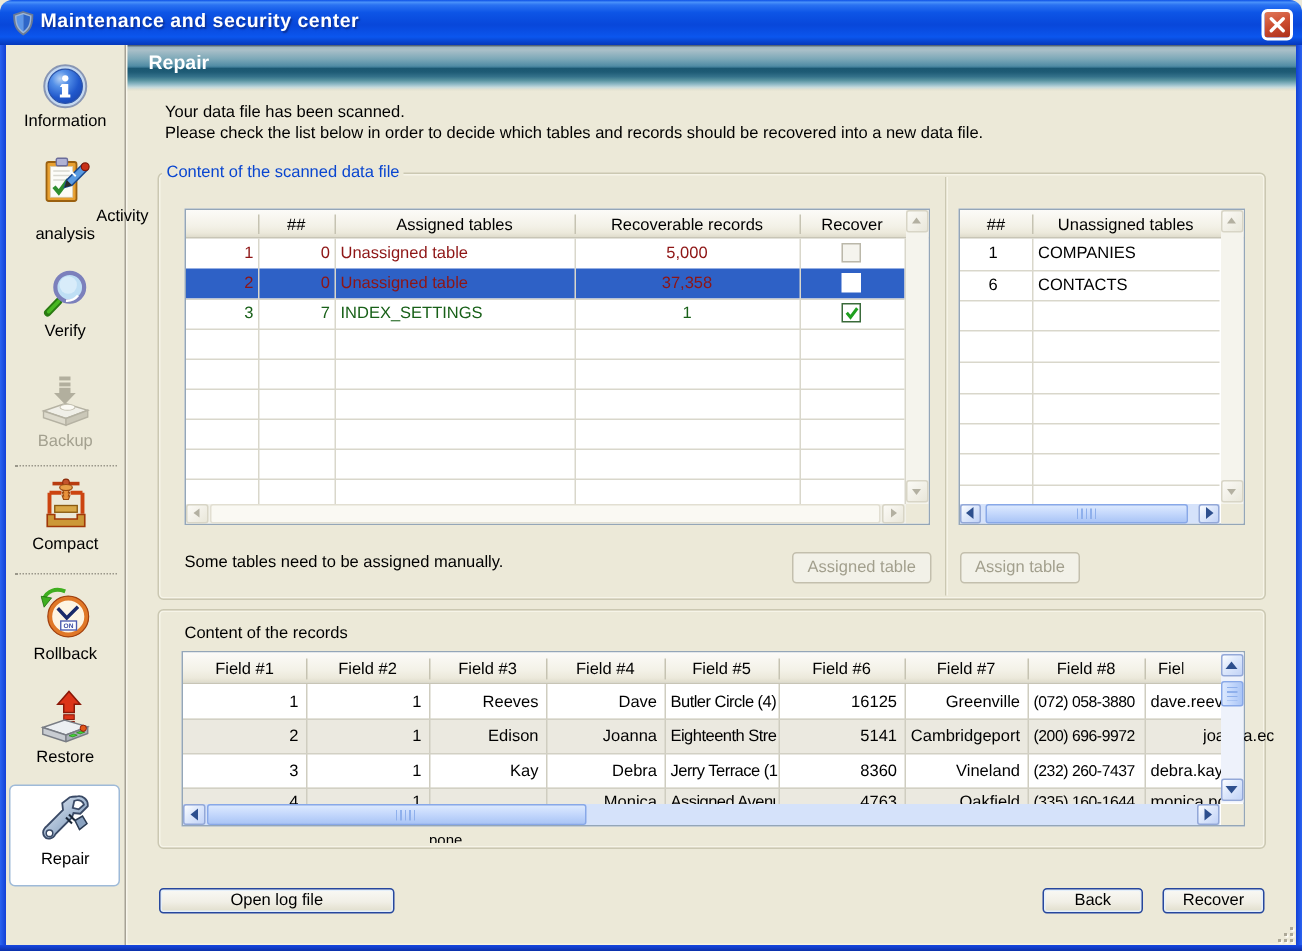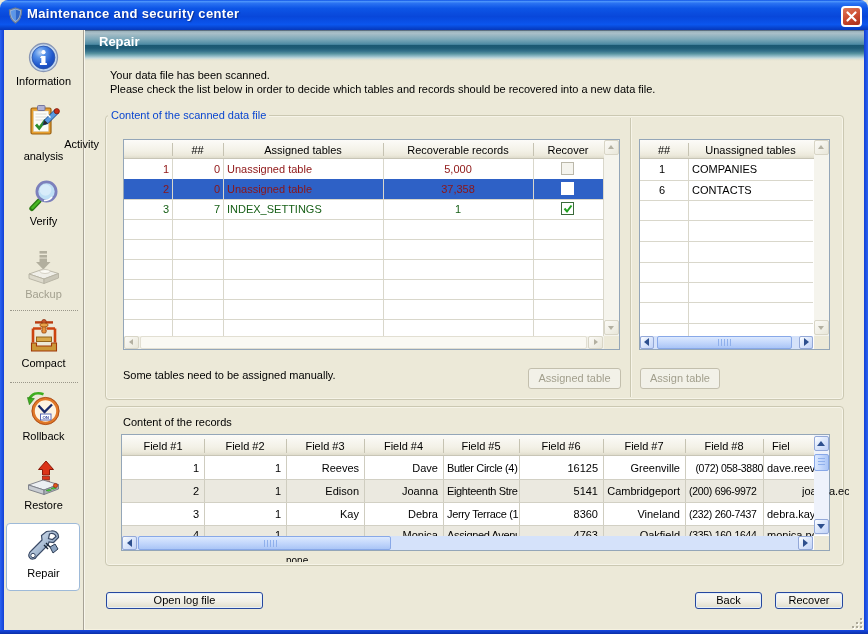--- a/index.html
+++ b/index.html
@@ -269,7 +269,7 @@
 <div style="position:absolute;left:447px;top:462px;font-size:11px;line-height:12px;white-space:nowrap;width:72px;overflow:hidden;text-align:left;letter-spacing:-.35px;">Butler Circle (4)</div>
 <div style="position:absolute;left:519px;top:462px;font-size:11px;line-height:12px;white-space:nowrap;width:79px;text-align:right;">16125</div>
 <div style="position:absolute;left:603px;top:462px;font-size:11px;line-height:12px;white-space:nowrap;width:77px;text-align:right;">Greenville</div>
-<div style="position:absolute;left:689px;top:462px;font-size:11px;line-height:12px;white-space:nowrap;width:74px;overflow:hidden;text-align:right;font-size:10.5px;letter-spacing:-.3px;">(072) 058-3880</div>
+<div style="position:absolute;left:689px;top:462px;font-size:11px;line-height:12px;white-space:nowrap;width:74px;overflow:hidden;text-align:left;font-size:10.5px;letter-spacing:-.3px;">(072) 058-3880</div>
 <div style="position:absolute;left:767px;top:462px;font-size:11px;line-height:12px;white-space:nowrap;width:47px;overflow:hidden;text-align:left;">dave.reev</div>
 <div style="position:absolute;left:122px;top:485px;font-size:11px;line-height:12px;white-space:nowrap;width:77px;text-align:right;">2</div>
 <div style="position:absolute;left:204px;top:485px;font-size:11px;line-height:12px;white-space:nowrap;width:77px;text-align:right;">1</div>

